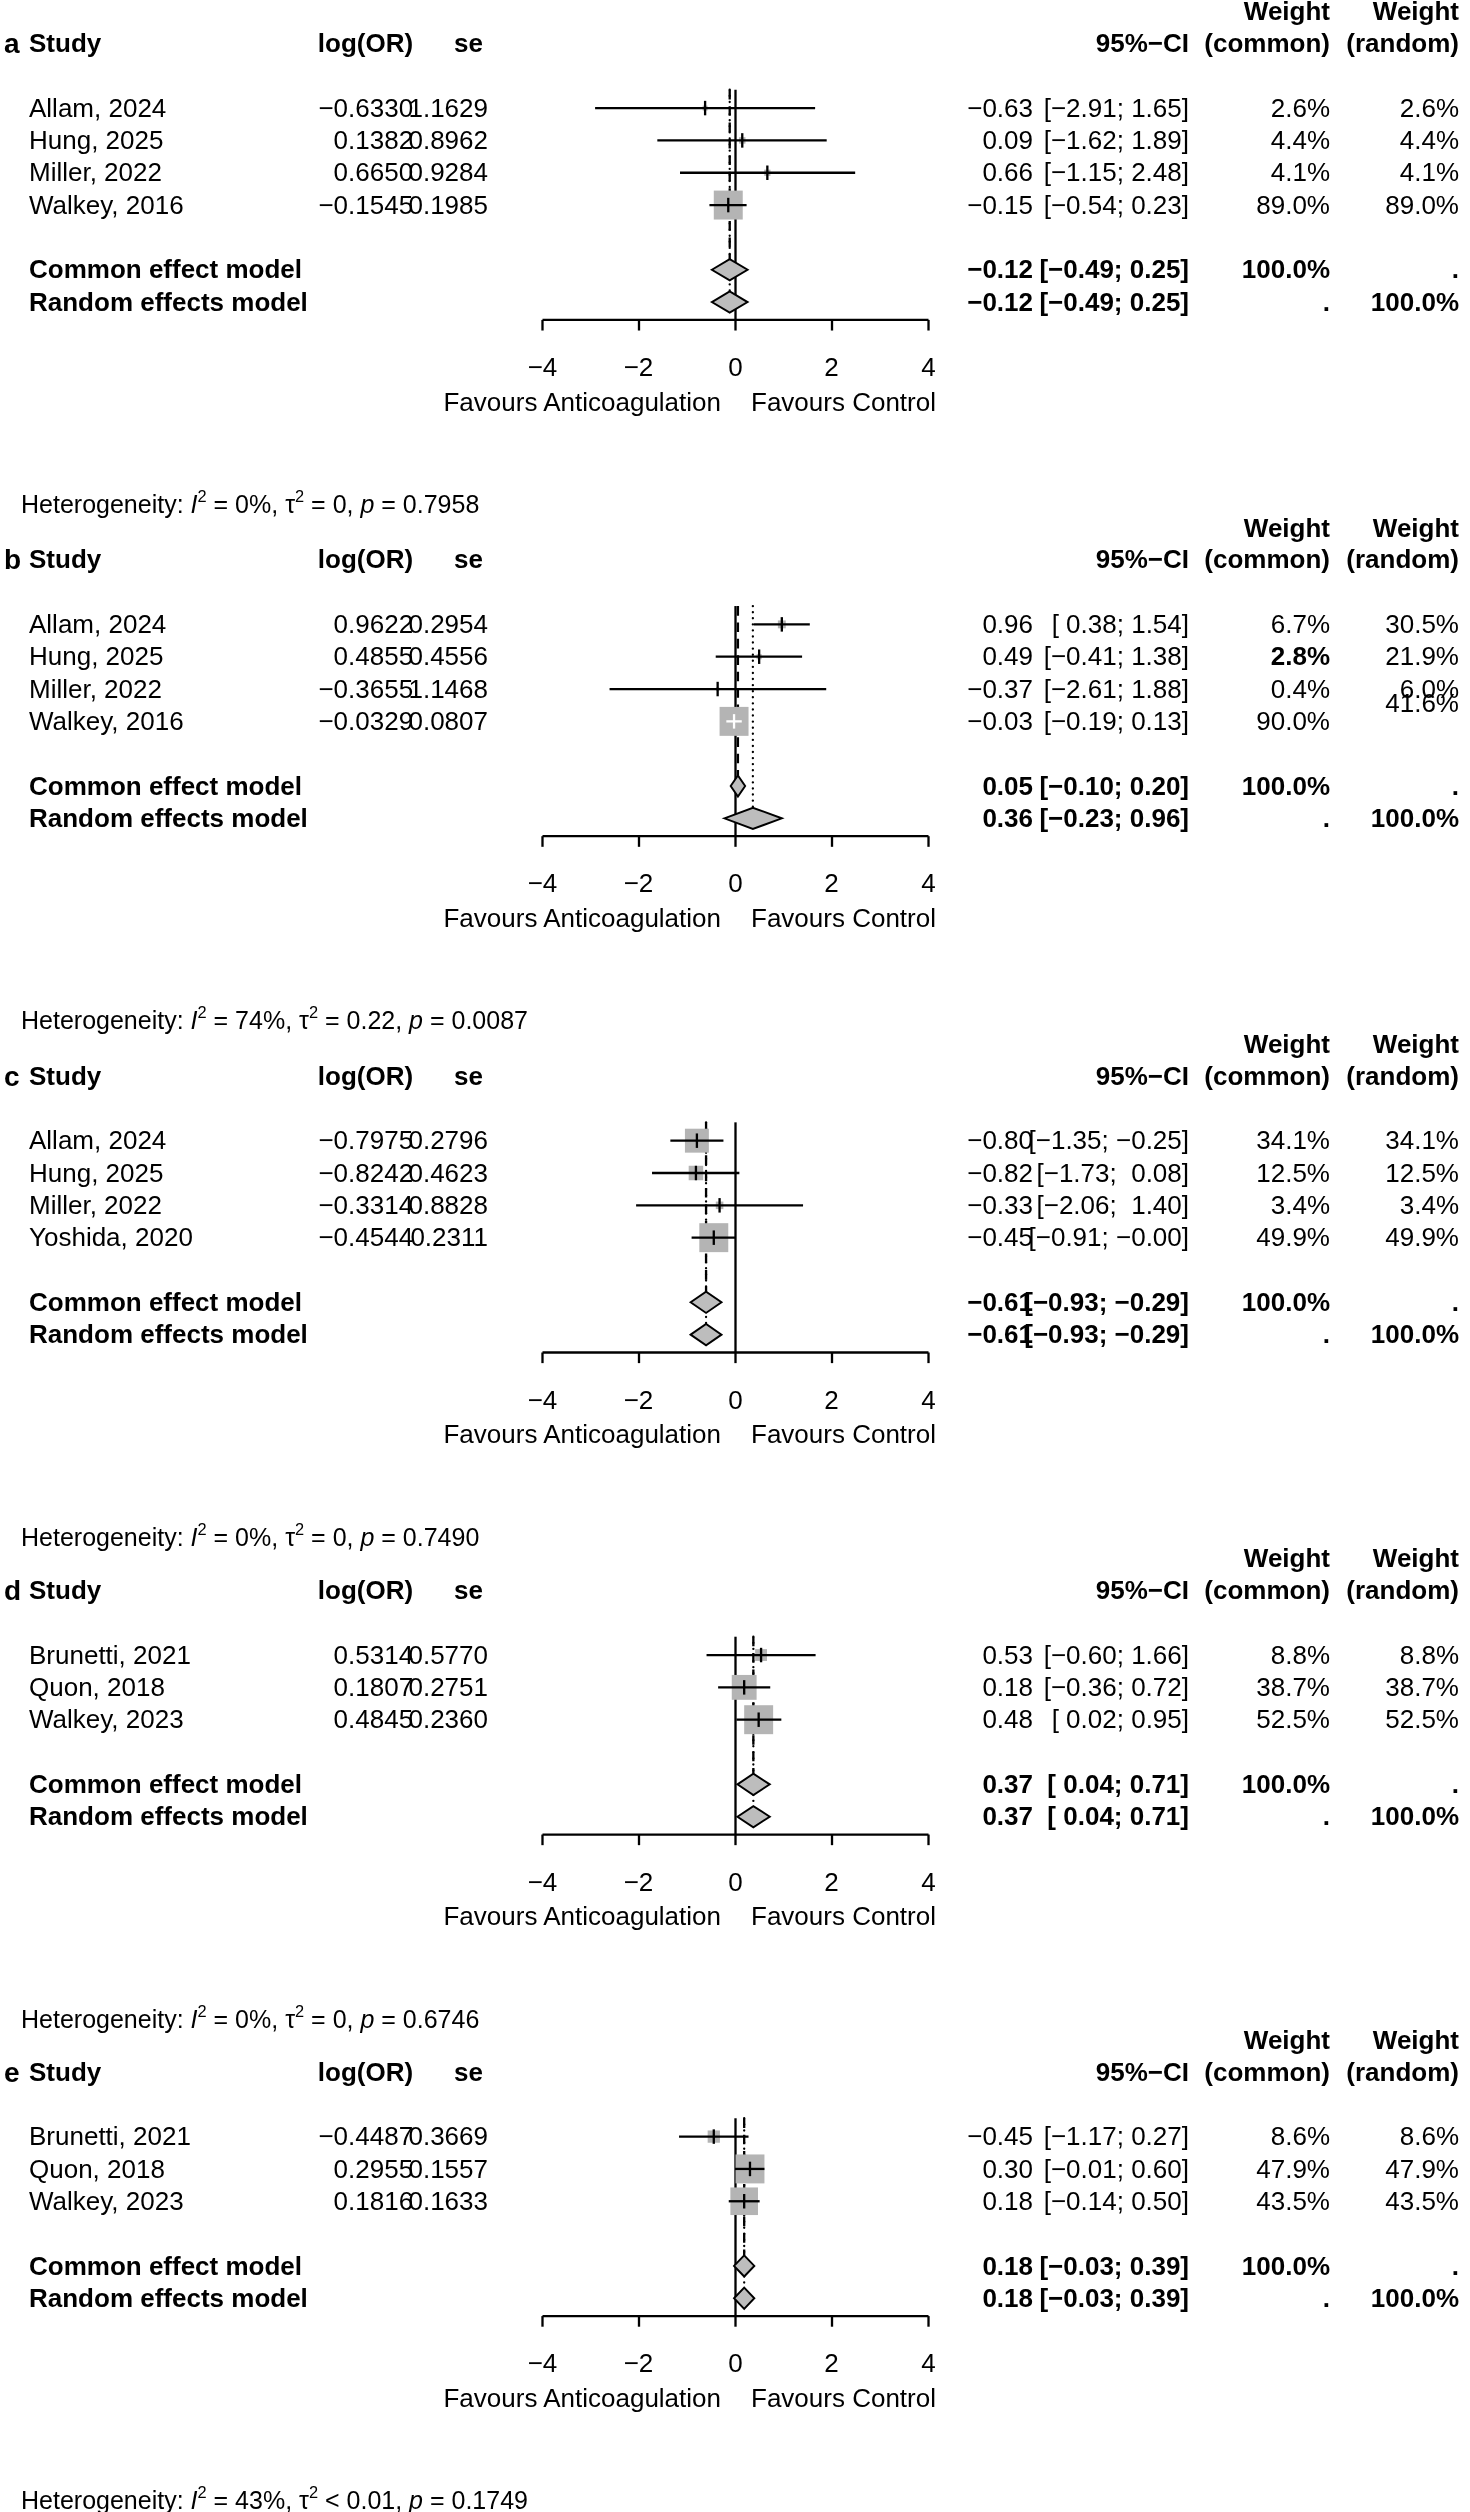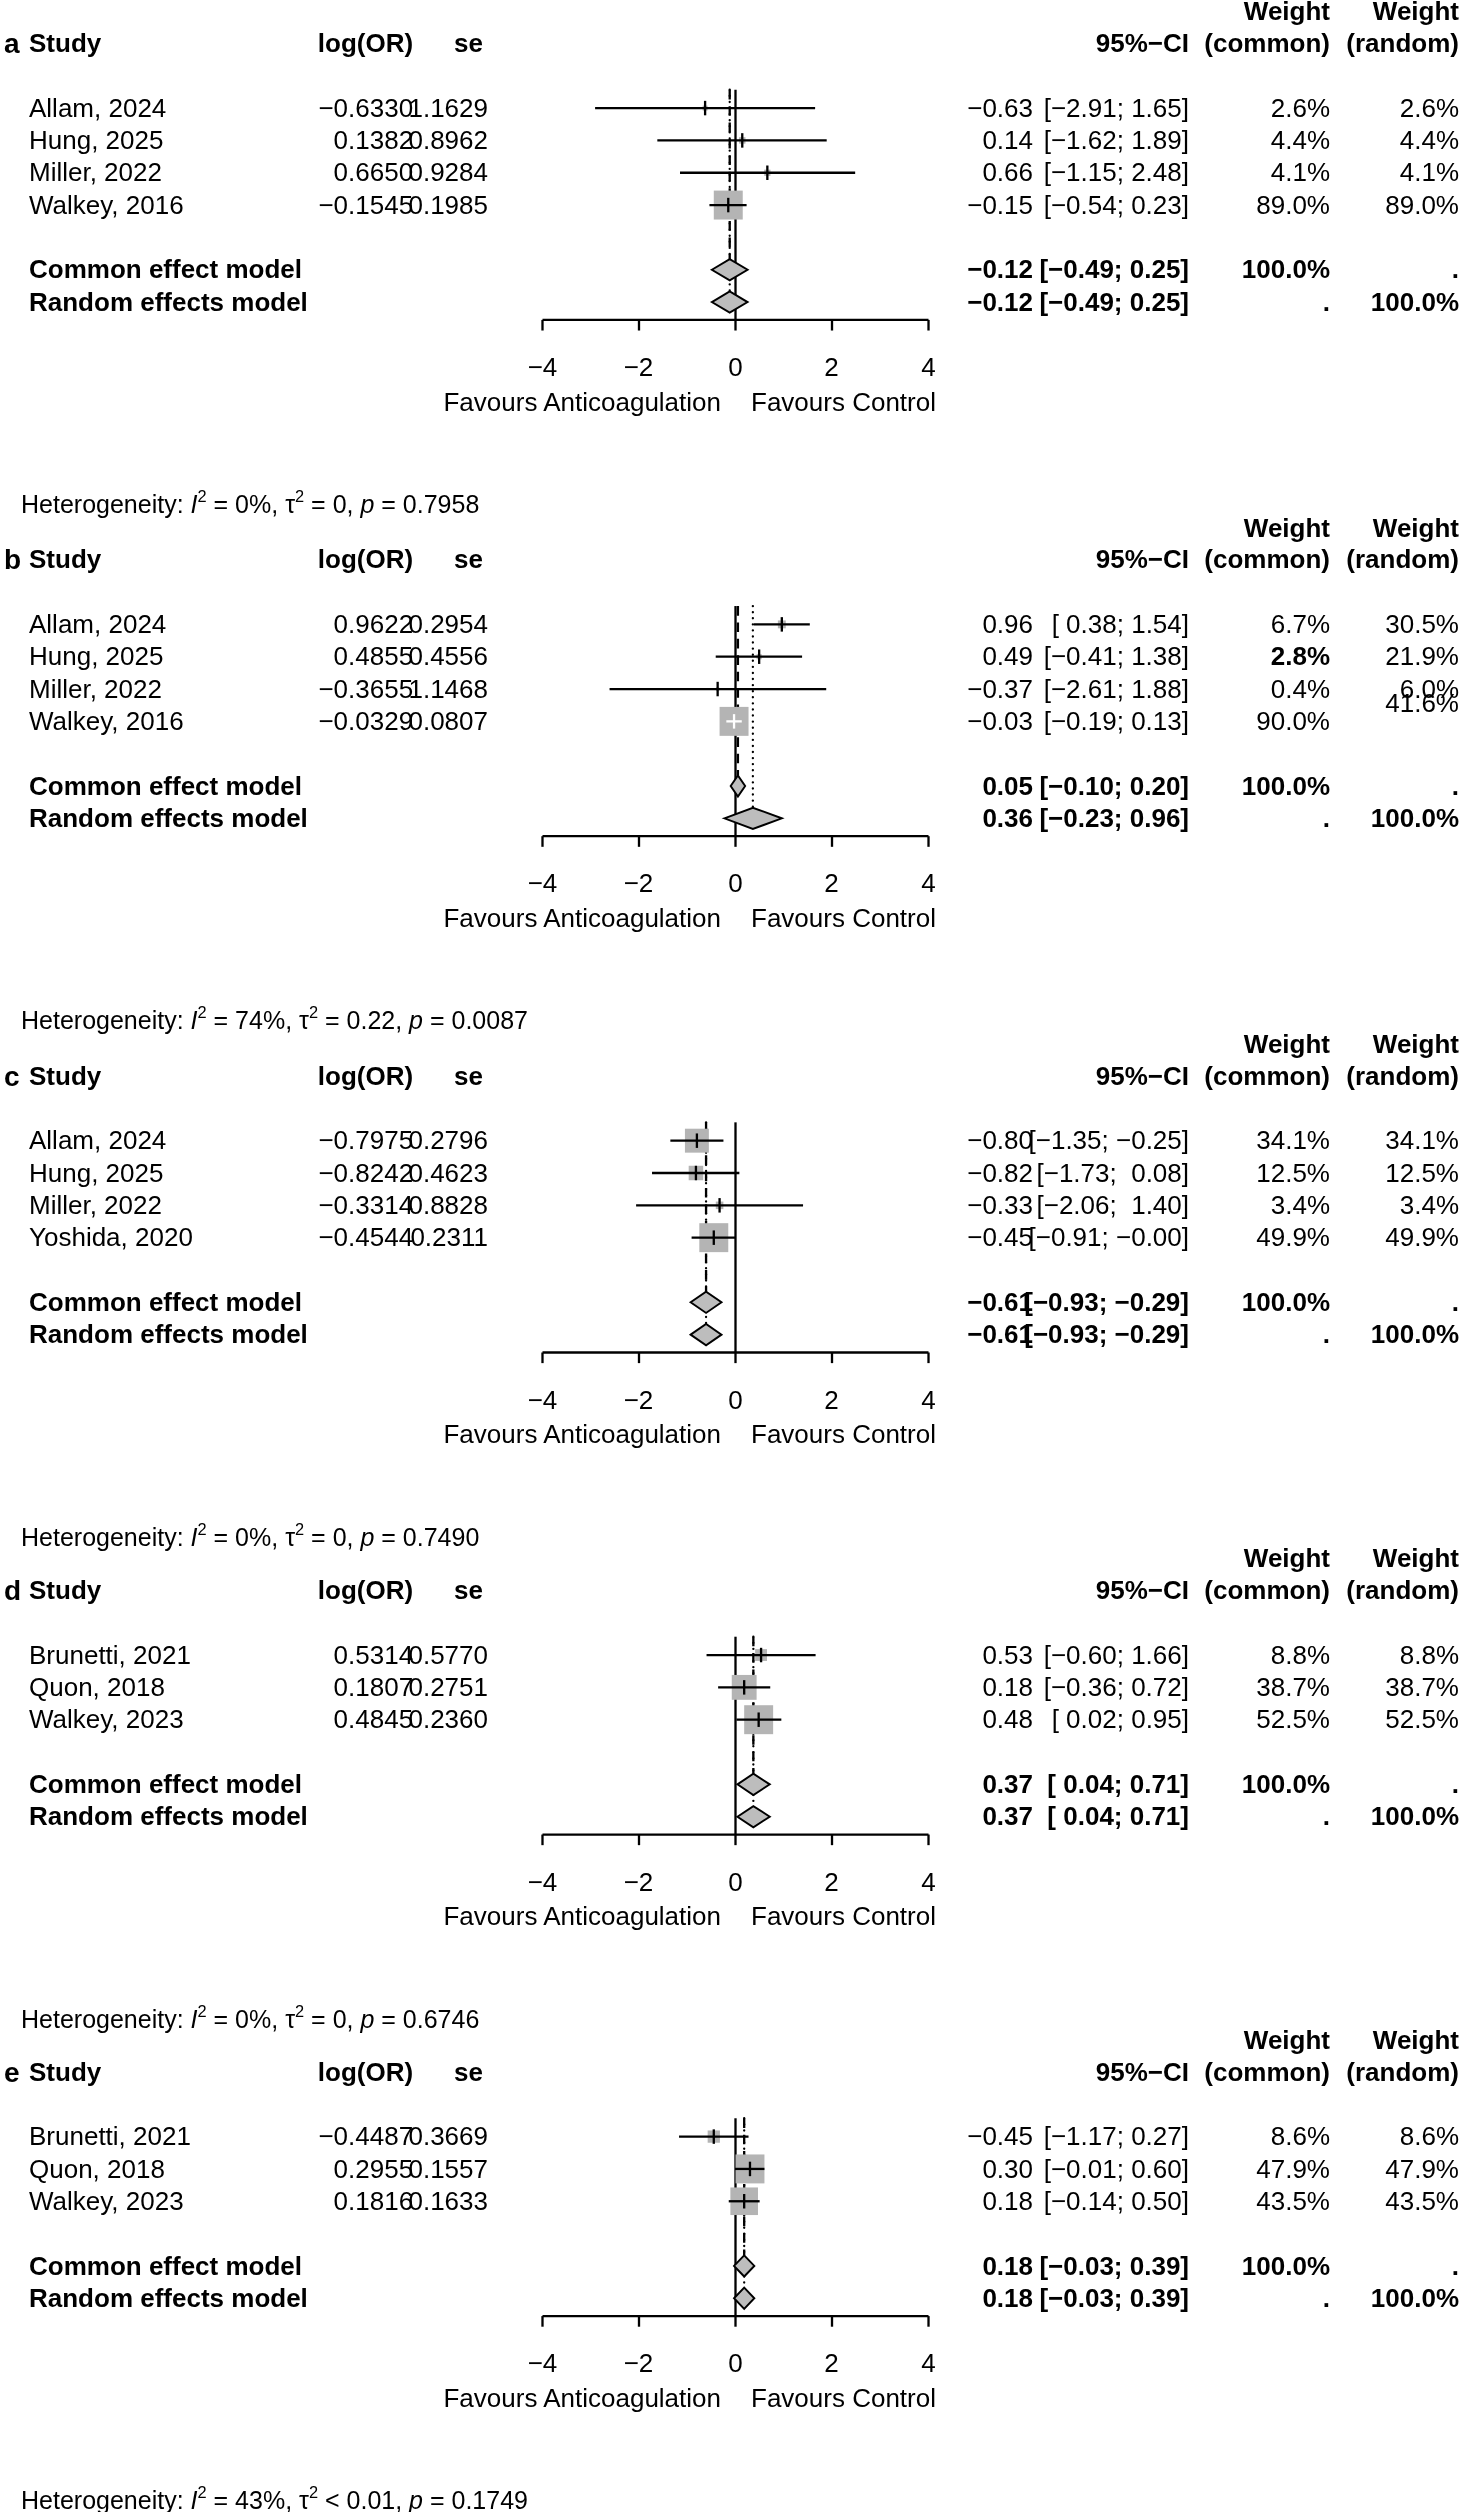--- a/index.html
+++ b/index.html
@@ -149,7 +149,7 @@
       <div class="t" style="left: 29px; top: 124px;">Hung, 2025</div>
       <div class="t right" style="left: -1.9px; width: 415px; top: 124px;">0.1382</div>
       <div class="t right" style="left: 73px; width: 415px; top: 124px;">0.8962</div>
-      <div class="t right" style="left: 618px; width: 415px; top: 124px;">0.14</div>
+      <div class="t right" style="left: 618px; width: 415px; top: 124px;">0.09</div>
       <div class="t right" style="left: 774px; width: 415px; top: 124px;">[−1.62; 1.89]</div>
       <div class="t right" style="left: 915px; width: 415px; top: 124px;">4.4%</div>
       <div class="t right" style="left: 1044px; width: 415px; top: 124px;">4.4%</div>

